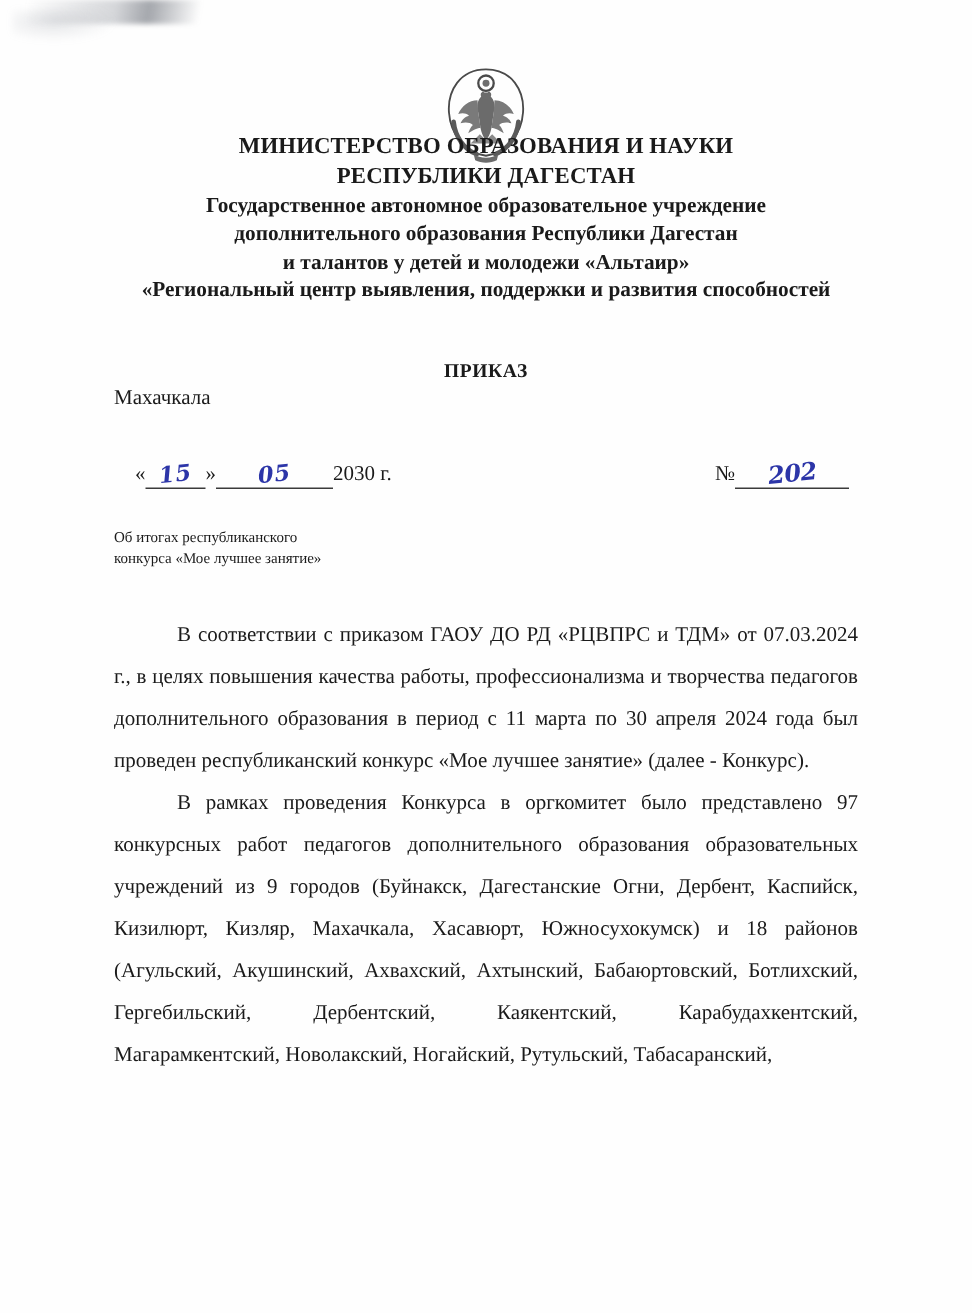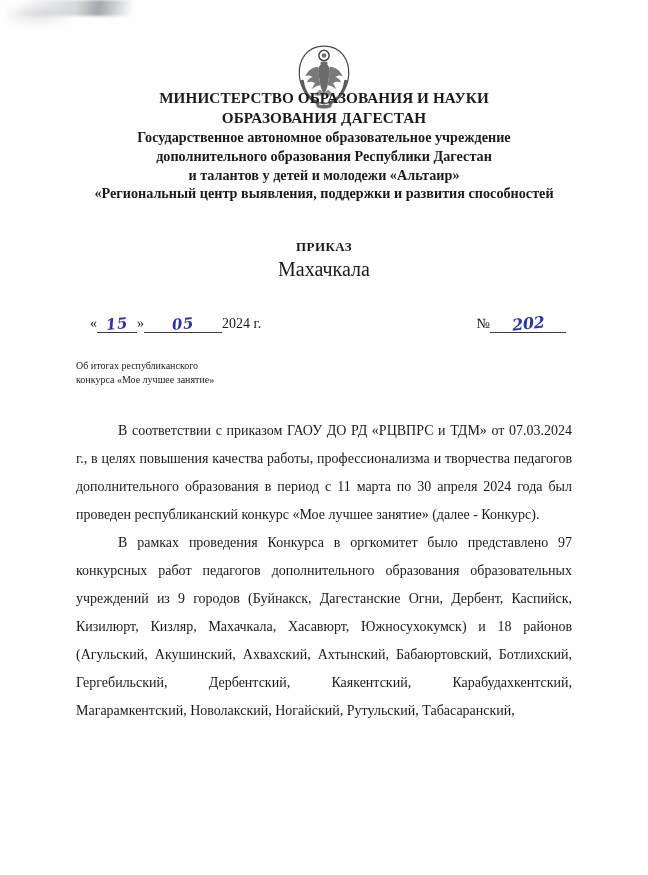--- a/index.html
+++ b/index.html
@@ -228,7 +228,7 @@
 
     <div class="org-header">
       <div class="org-line ministry">МИНИСТЕРСТВО ОБРАЗОВАНИЯ И НАУКИ</div>
-      <div class="org-line ministry">ОБРАЗОВАНИЯ ДАГЕСТАН</div>
+      <div class="org-line ministry">РЕСПУБЛИКИ ДАГЕСТАН</div>
       <div class="org-line institution">Государственное автономное образовательное учреждение</div>
       <div class="org-line institution">дополнительного образования Республики Дагестан</div>
       <div class="org-line center-name">и талантов у детей и молодежи «Альтаир»</div>

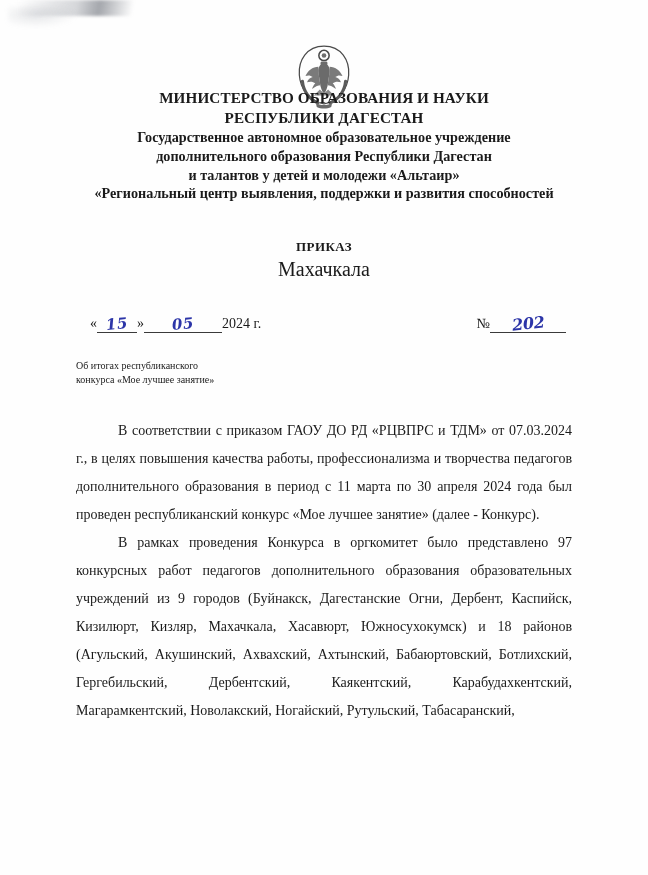--- a/index.html
+++ b/index.html
@@ -110,8 +110,8 @@
     letter-spacing: 0.4px;
   }
   .doc-city {
-    text-align: center;
-    font-size: 20px;
+    text-align: left;
+    font-size: 14px;
     margin-top: 3px;
   }
 

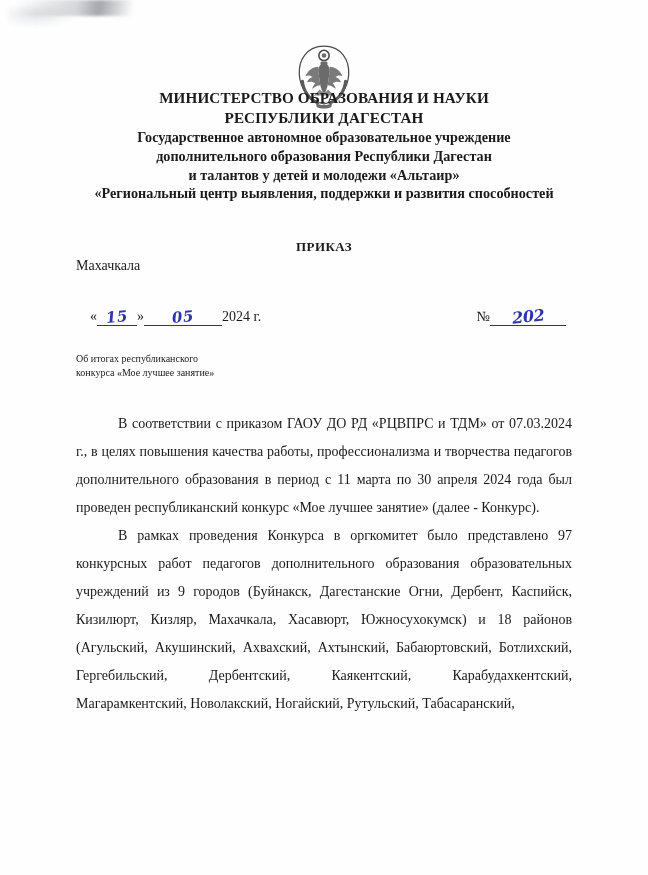--- a/index.html
+++ b/index.html
@@ -240,7 +240,7 @@
     <div class="doc-city">Махачкала</div>
 
     <div class="datenum">
-      <span class="date-group"><span>«</span><span class="blank blank-day"><span class="ink">15</span></span><span>»</span><span class="blank blank-mon"><span class="ink">05</span></span><span>2024 г.</span></span>
+      <span class="date-group"><span>«</span><span class="blank blank-day"><span class="ink">15</span></span><span>»</span><span class="blank blank-mon"><span class="ink">05</span></span><span>2030 г.</span></span>
       <span class="num-group"><span>№</span><span class="blank blank-num"><span class="ink ink-num">202</span></span></span>
     </div>
 

